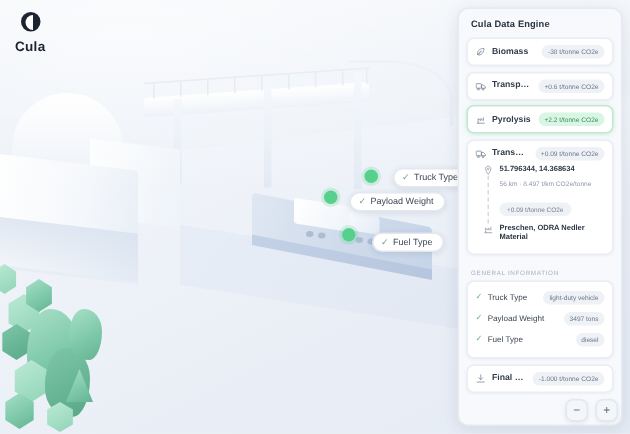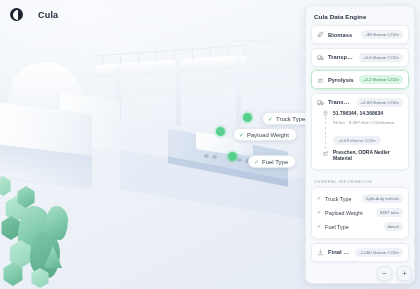--- a/index.html
+++ b/index.html
@@ -128,7 +128,7 @@
   
   .logo {
     position: absolute; left: 10px; top: 8px;
-    display: flex; align-items: center; gap: 15px;
+    display: flex; align-items: center; gap: 5px; flex-direction: column;
   }
   .logo-mark {
     width: 13px; height: 13px; border-radius: 50%;

